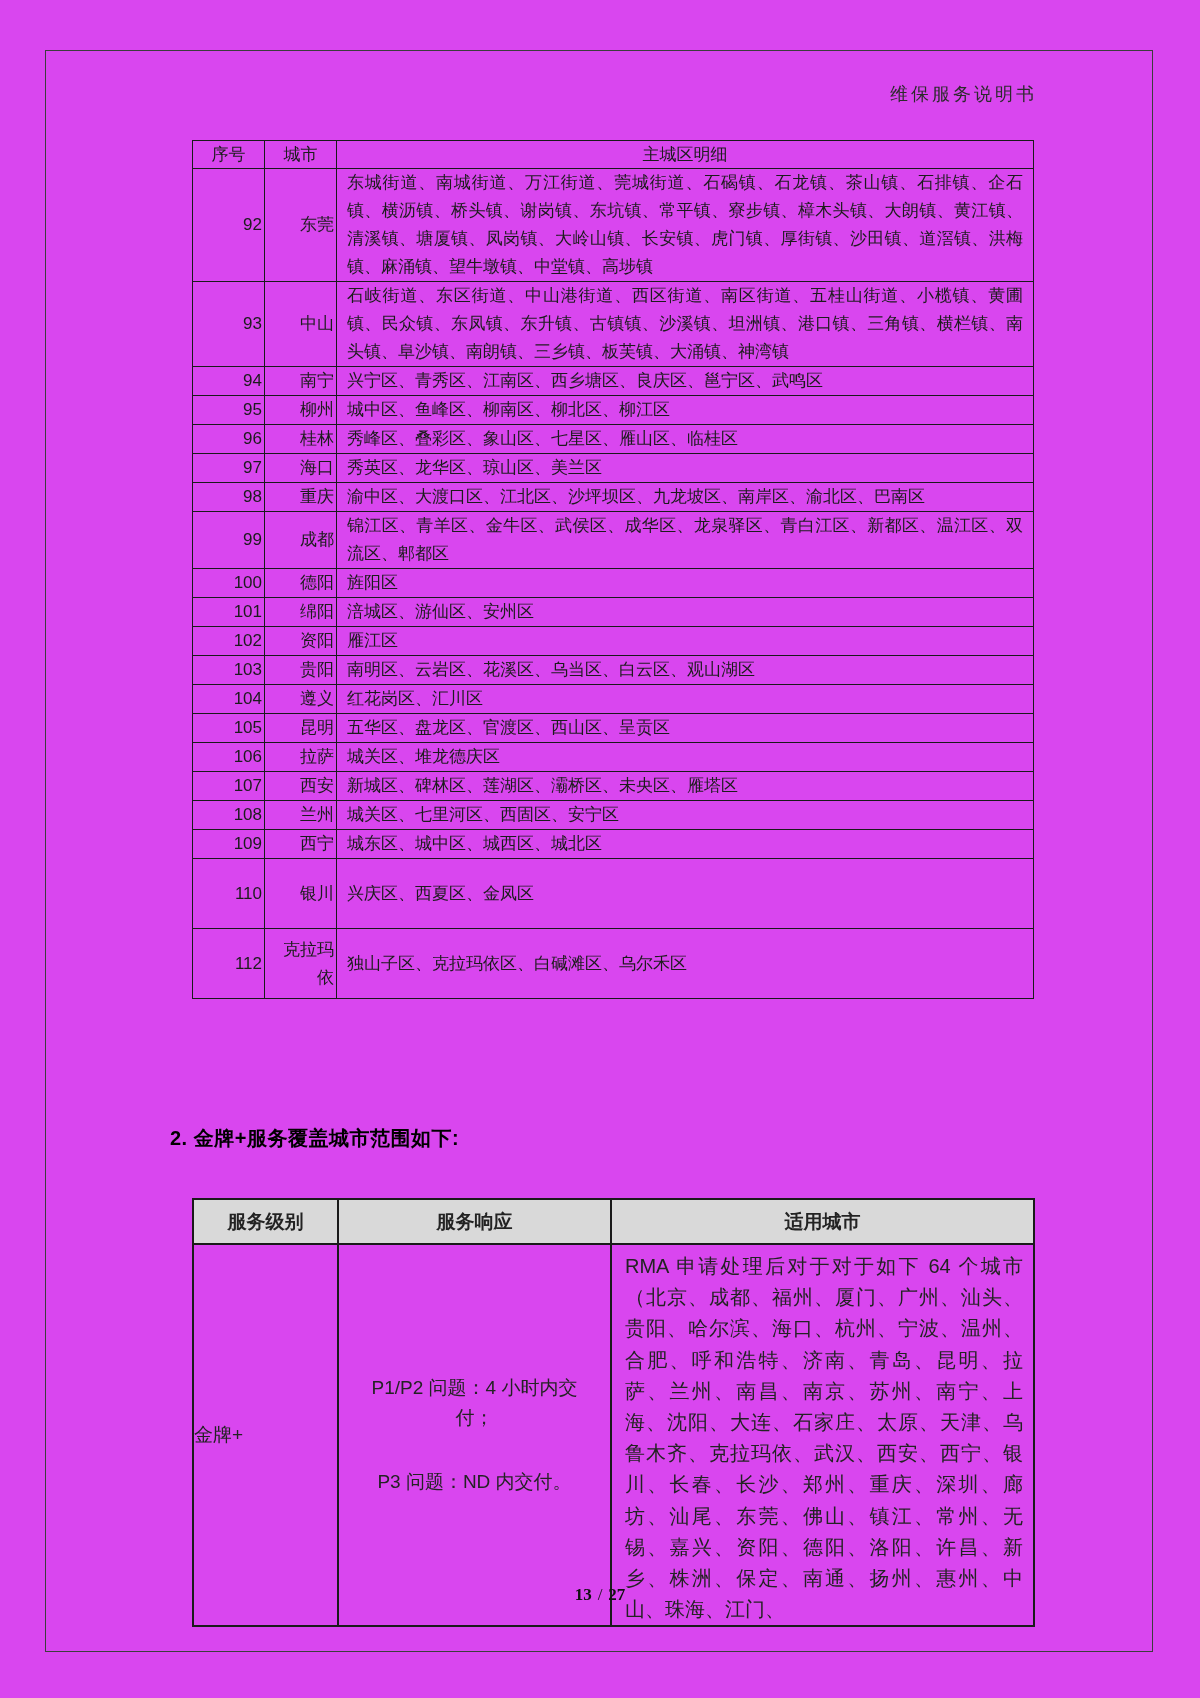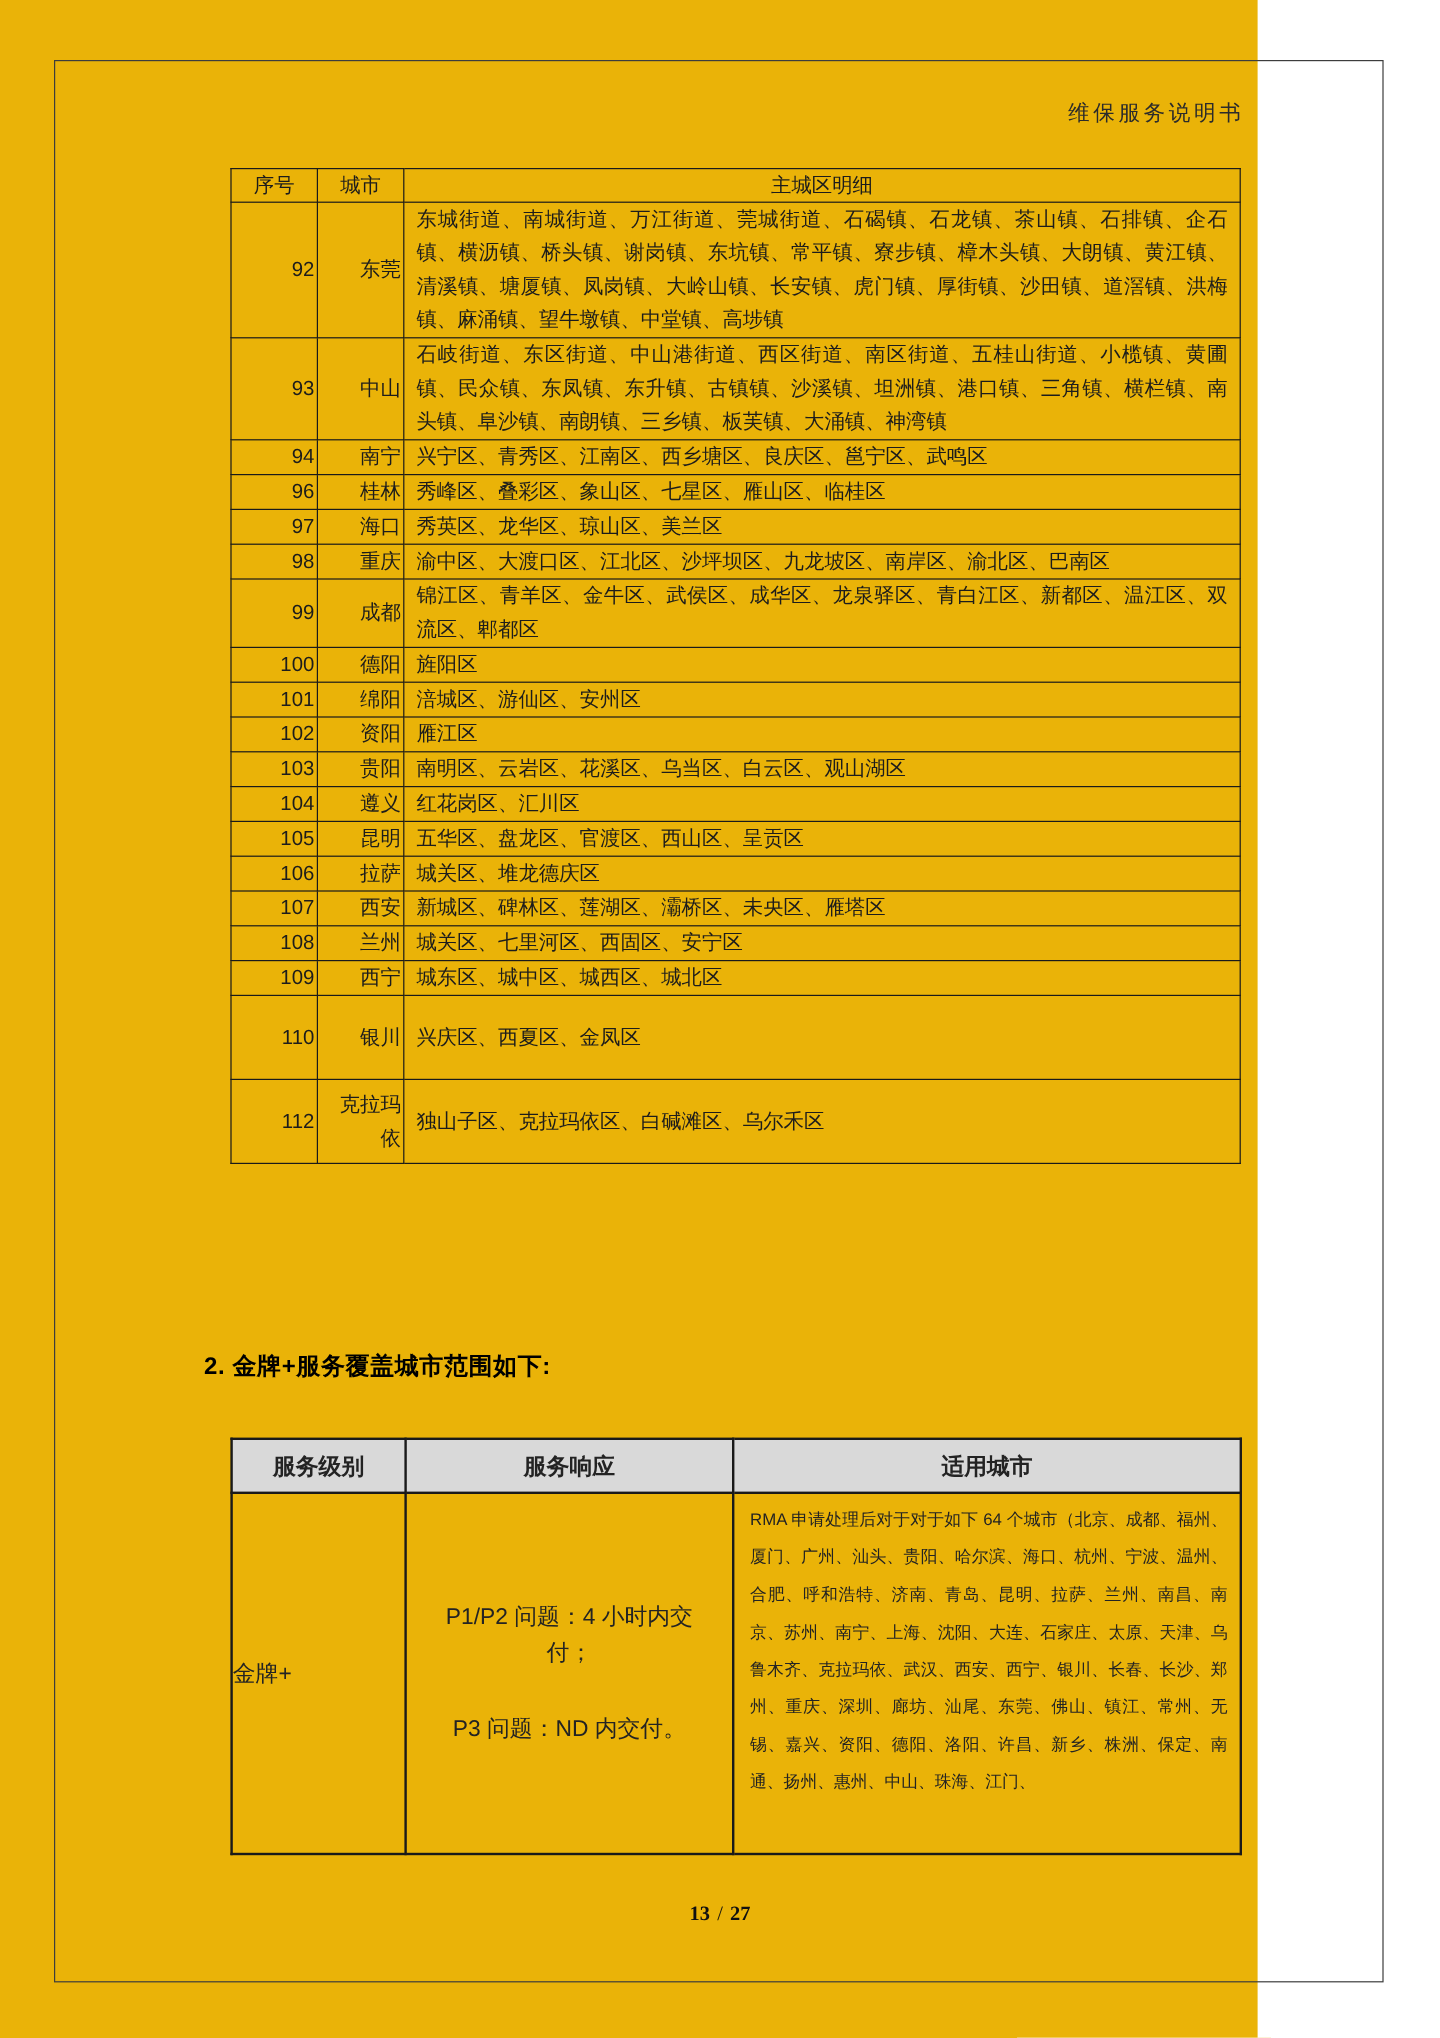--- a/index.html
+++ b/index.html
@@ -11,7 +11,7 @@
     position:relative;
     overflow:hidden;
   }
-  .page { position:relative; width:1048px; height:1698px; background:#eab308;padding-left:48px; }
+  .page { position:relative; width:1200px; height:1698px; background:#d946ef;padding-left:48px; }
 
   .frame {
     position:absolute; left:45px; top:50px;

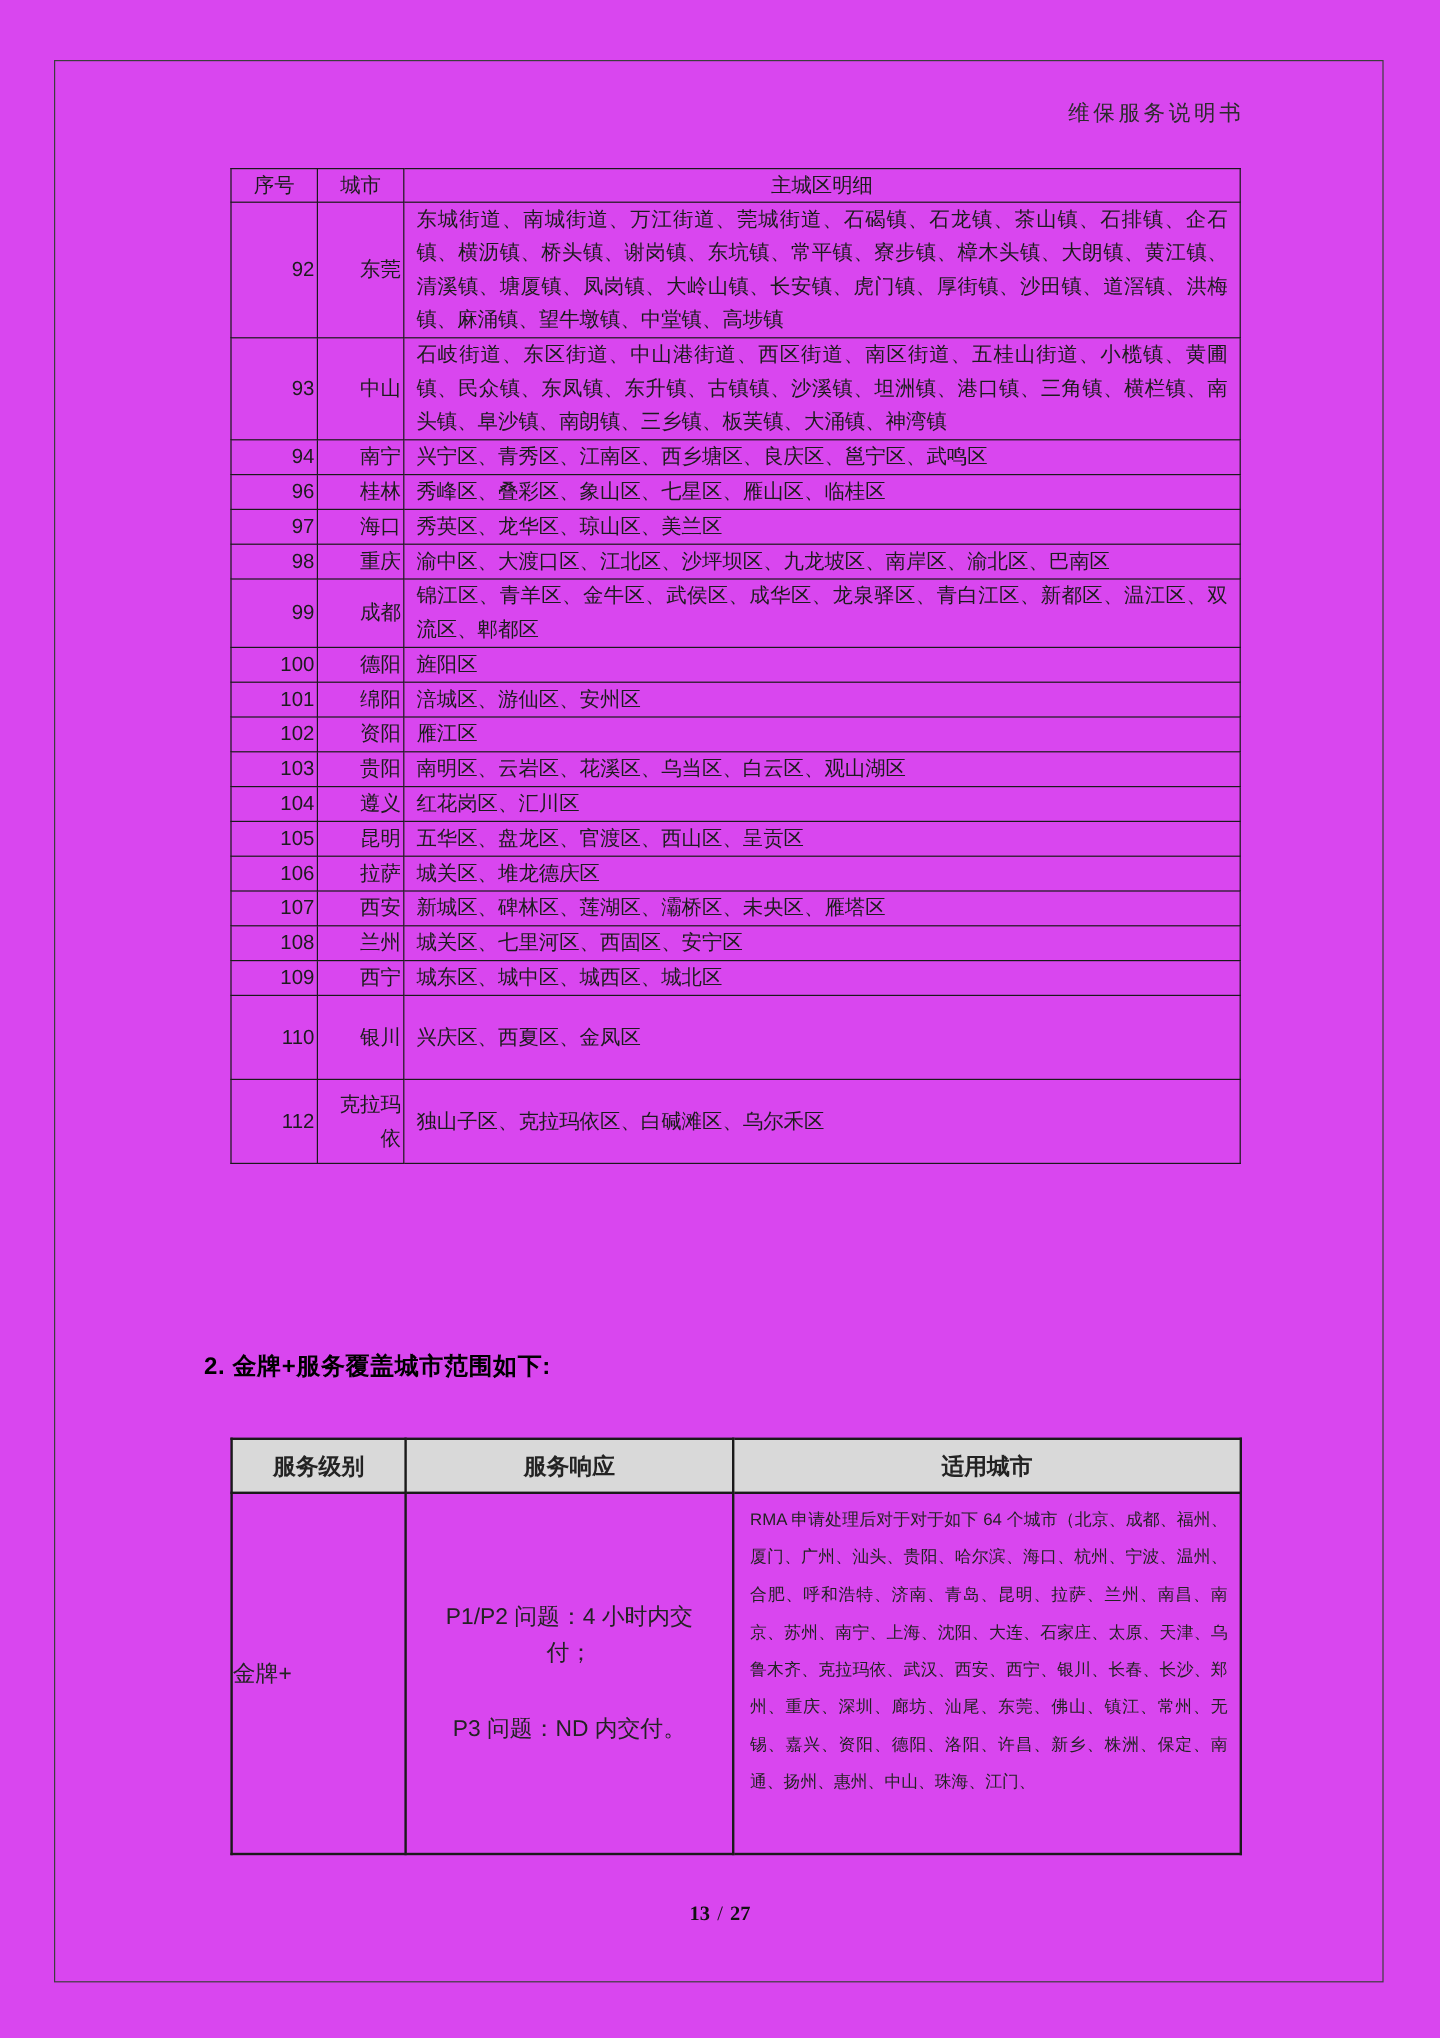--- a/index.html
+++ b/index.html
@@ -136,6 +136,11 @@
         <td class="c-detail">兴宁区、青秀区、江南区、西乡塘区、良庆区、邕宁区、武鸣区</td>
       </tr>
         <tr>
+        <td class="c-no">95</td>
+        <td class="c-city">柳州</td>
+        <td class="c-detail">城中区、鱼峰区、柳南区、柳北区、柳江区</td>
+      </tr>
+        <tr>
         <td class="c-no">96</td>
         <td class="c-city">桂林</td>
         <td class="c-detail">秀峰区、叠彩区、象山区、七星区、雁山区、临桂区</td>

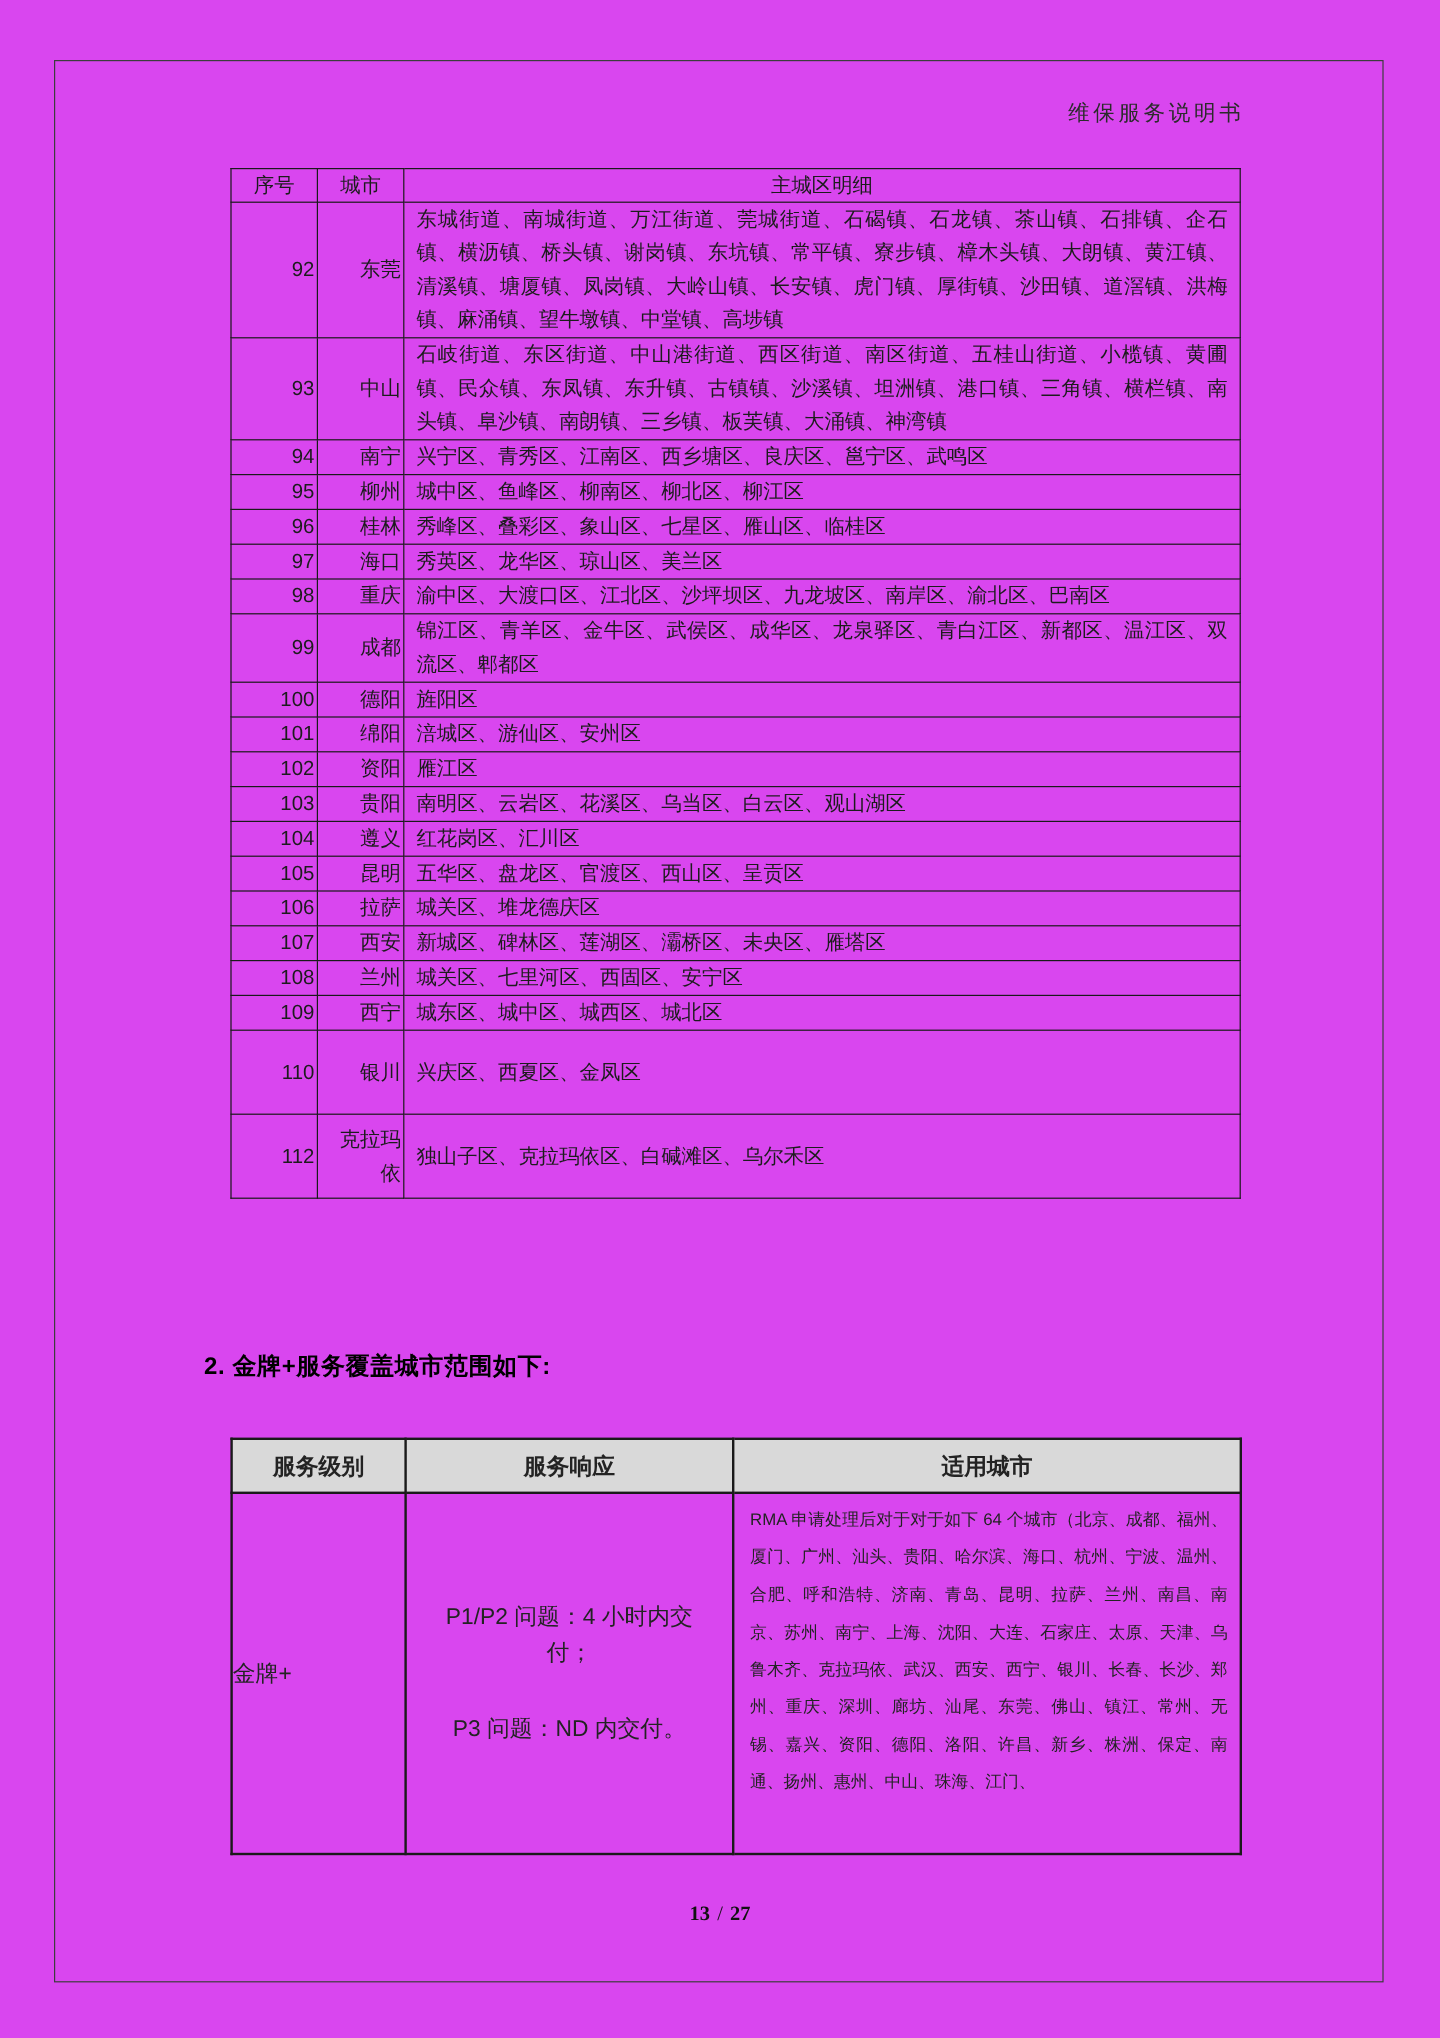--- a/index.html
+++ b/index.html
@@ -80,7 +80,7 @@
   td.s-response .para + .para { margin-top:34px; }
   td.s-cities {
     vertical-align:top;
-    font-size:14px; line-height:31.2px;
+    font-size:20px; line-height:31.2px;
     text-align:justify; text-align-last:left;
     padding:6px 10px 0 13px;
     overflow:hidden;

